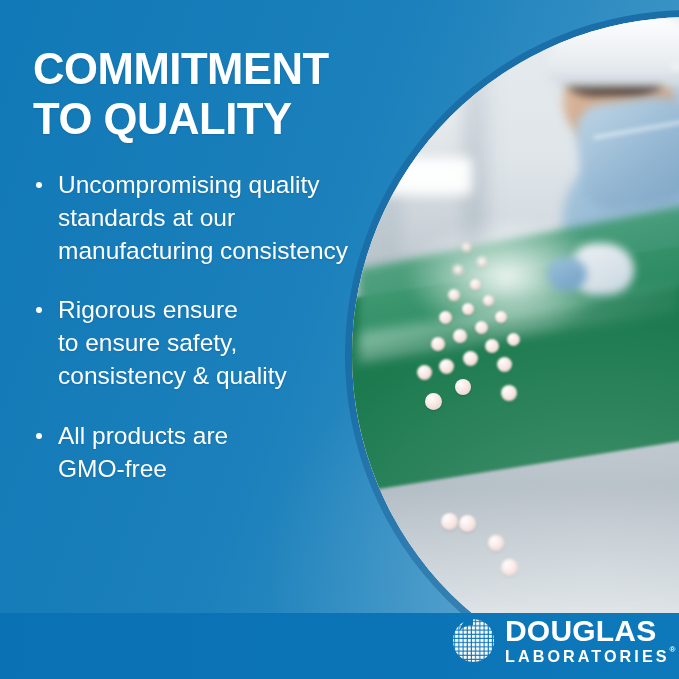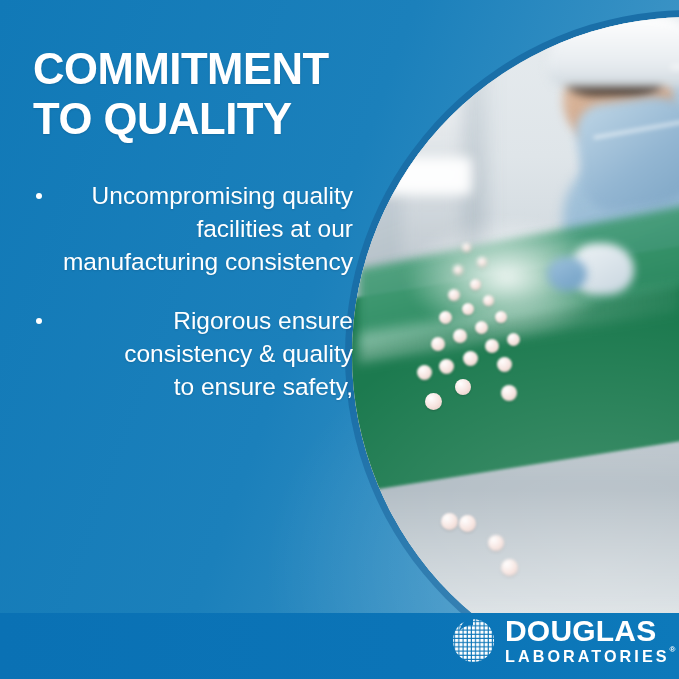--- a/index.html
+++ b/index.html
@@ -240,9 +240,8 @@
   .bullets {
     position: absolute;
     left: 33px;
-    top: 180px;
+    top: 169px;
     width: 320px;
-    text-align: right;
   }
   .bullet {
     position: relative;

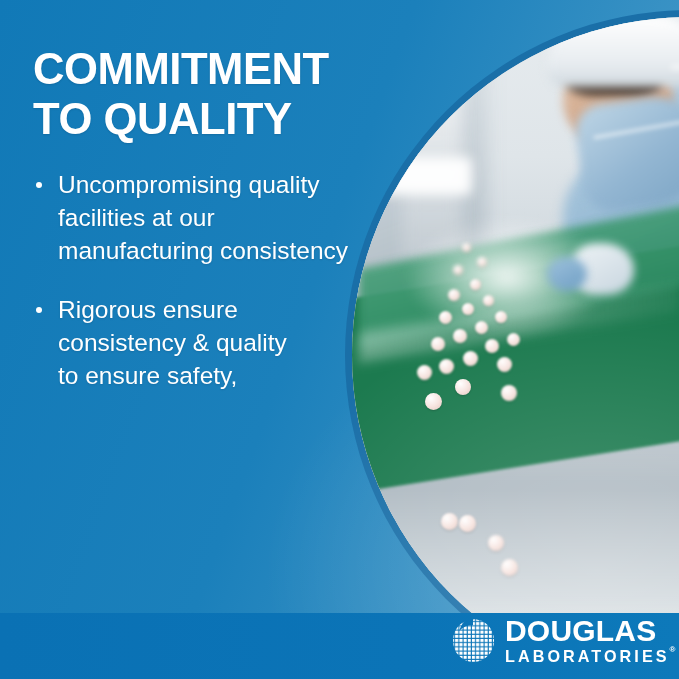--- a/index.html
+++ b/index.html
@@ -380,7 +380,7 @@
     <div class="bullet">
       <span class="dot"></span>
       <div>Uncompromising quality</div>
-      <div>facilities at our</div>
+      <div>standards at our</div>
       <div>manufacturing consistency</div>
     </div>
     <div class="bullet">

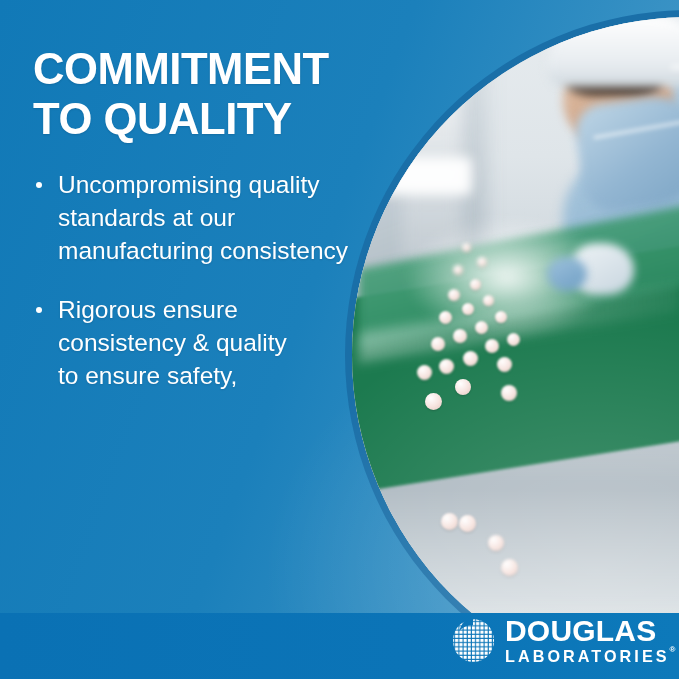--- a/index.html
+++ b/index.html
@@ -386,8 +386,8 @@
     <div class="bullet">
       <span class="dot"></span>
       <div>Rigorous ensure</div>
+      <div>to ensure safety,</div>
       <div>consistency &amp; quality</div>
-      <div>to ensure safety,</div>
     </div>
   </div>
 

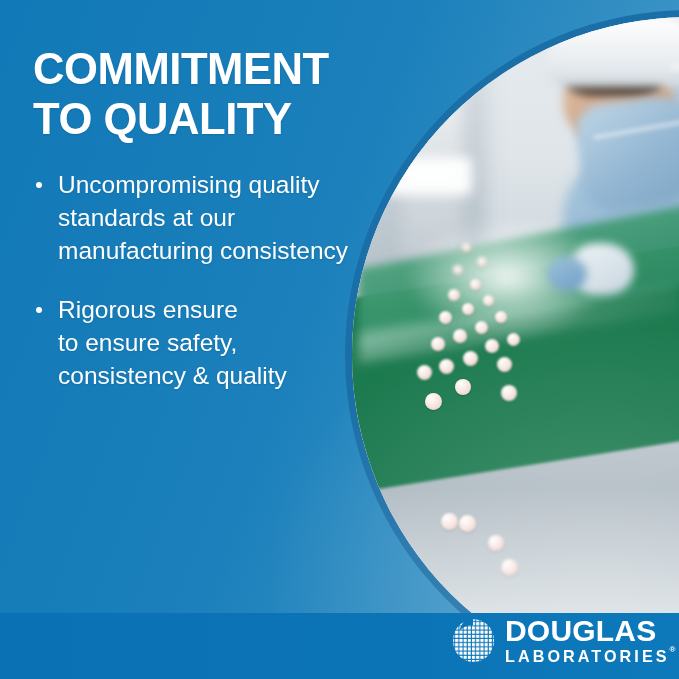--- a/index.html
+++ b/index.html
@@ -389,6 +389,11 @@
       <div>to ensure safety,</div>
       <div>consistency &amp; quality</div>
     </div>
+    <div class="bullet">
+      <span class="dot"></span>
+      <div>All products are</div>
+      <div>GMO-free</div>
+    </div>
   </div>
 
   <div class="logo">

